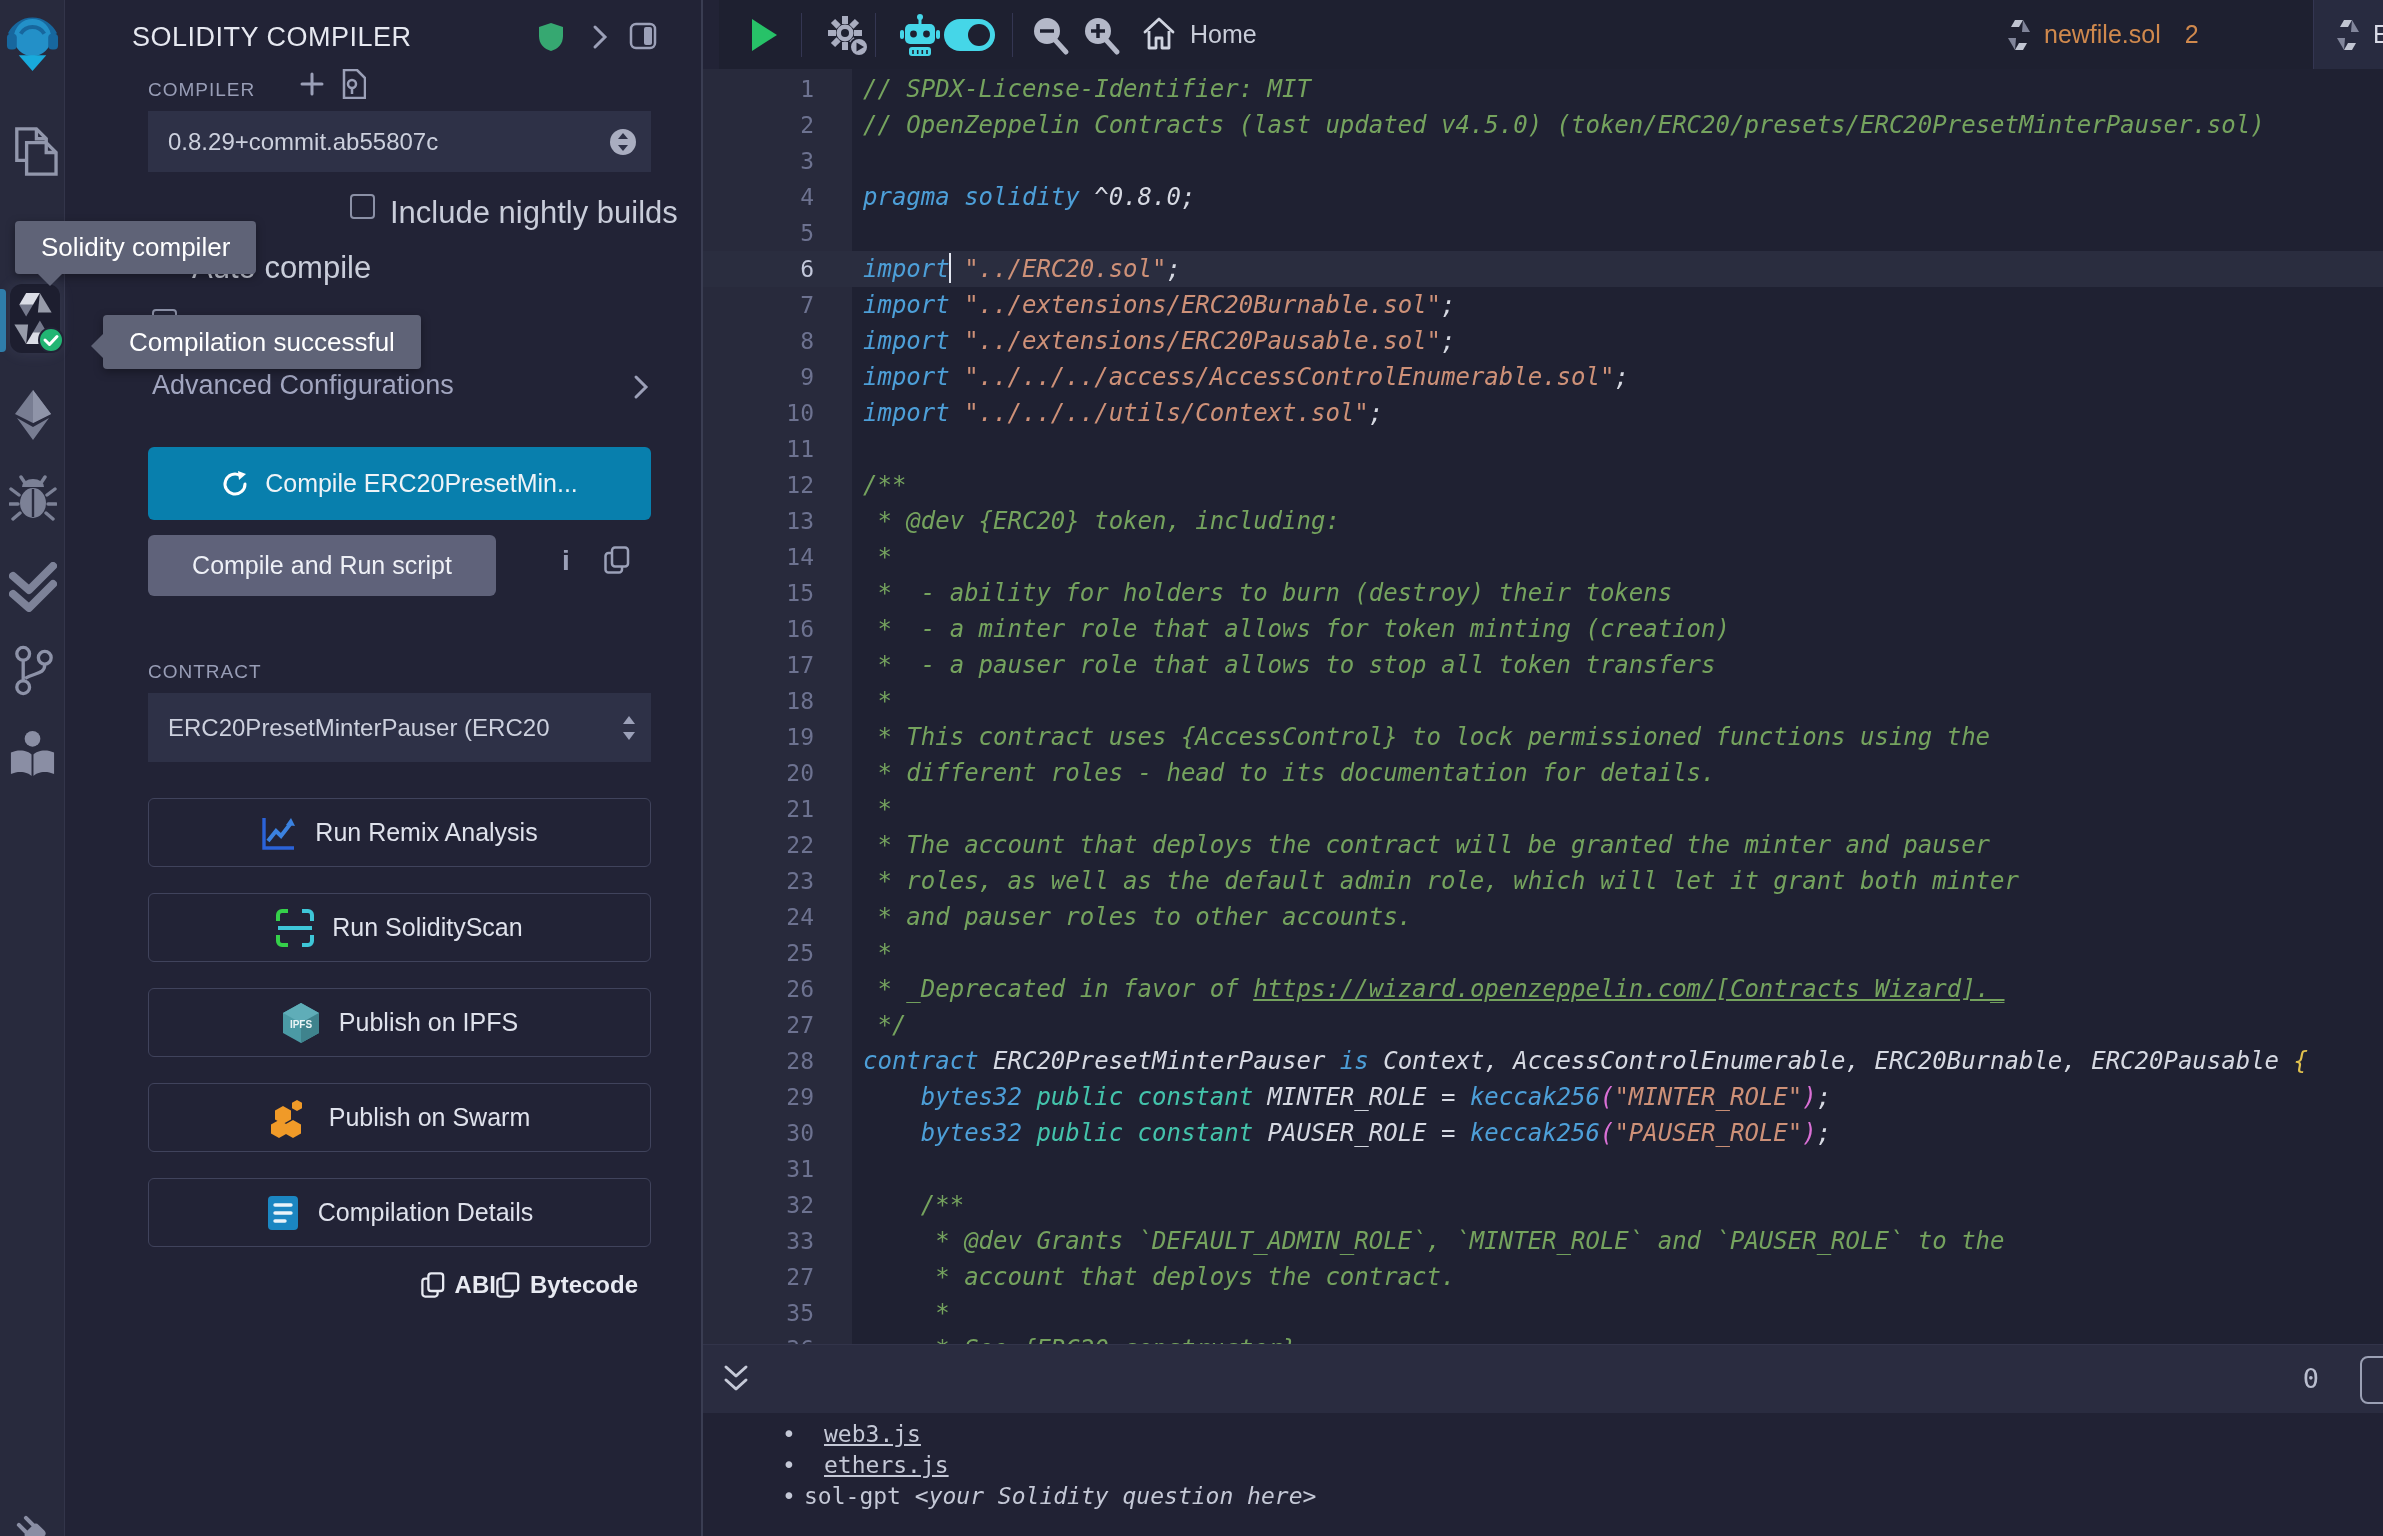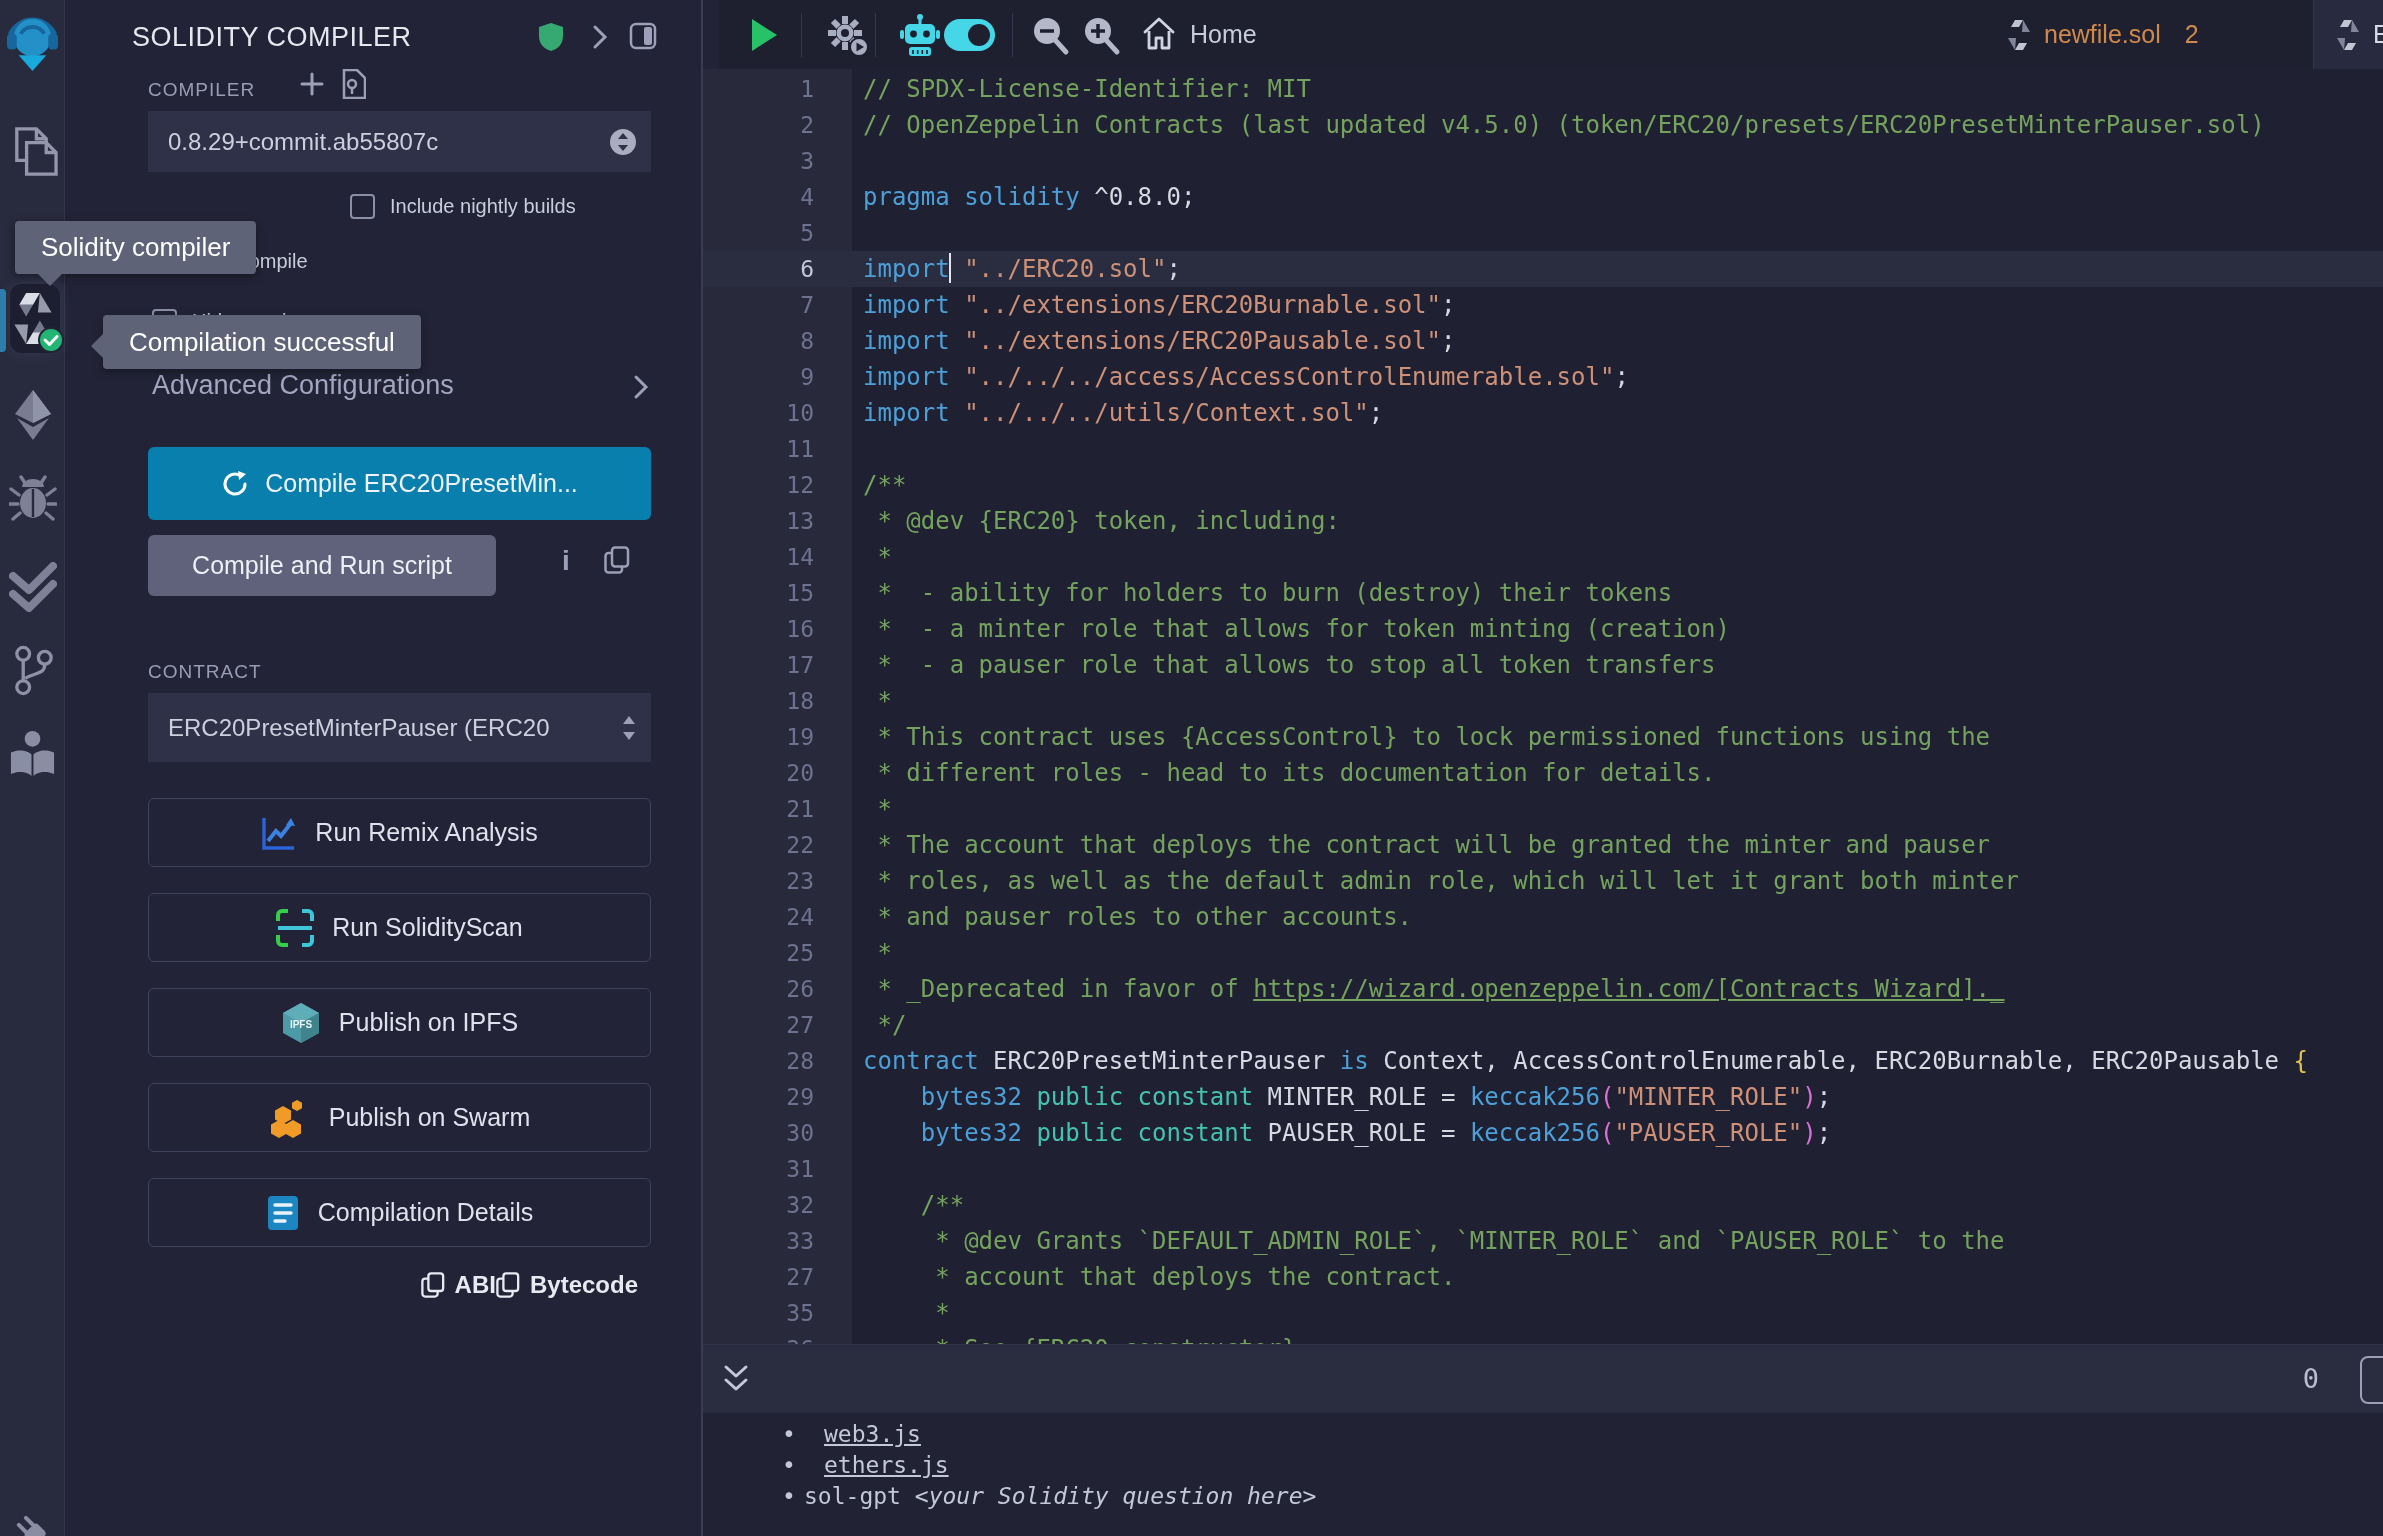--- a/index.html
+++ b/index.html
@@ -84,7 +84,7 @@
   .line.active { background:#2a2d3f; }
   .ln { width:149px; flex:none; text-align:right; padding-right:38px; color:#6d7290; font-size:23px; }
   .line.active .ln { color:#c2c7da; }
-  .lc { padding-left:11px; }
+  .lc { padding-left:11px;font-style:italic; }
   .tok-c { color:#75a35e; }
   .tok-u { color:#75a35e; text-decoration:underline; }
   .tok-k { color:#4d9fd8; }

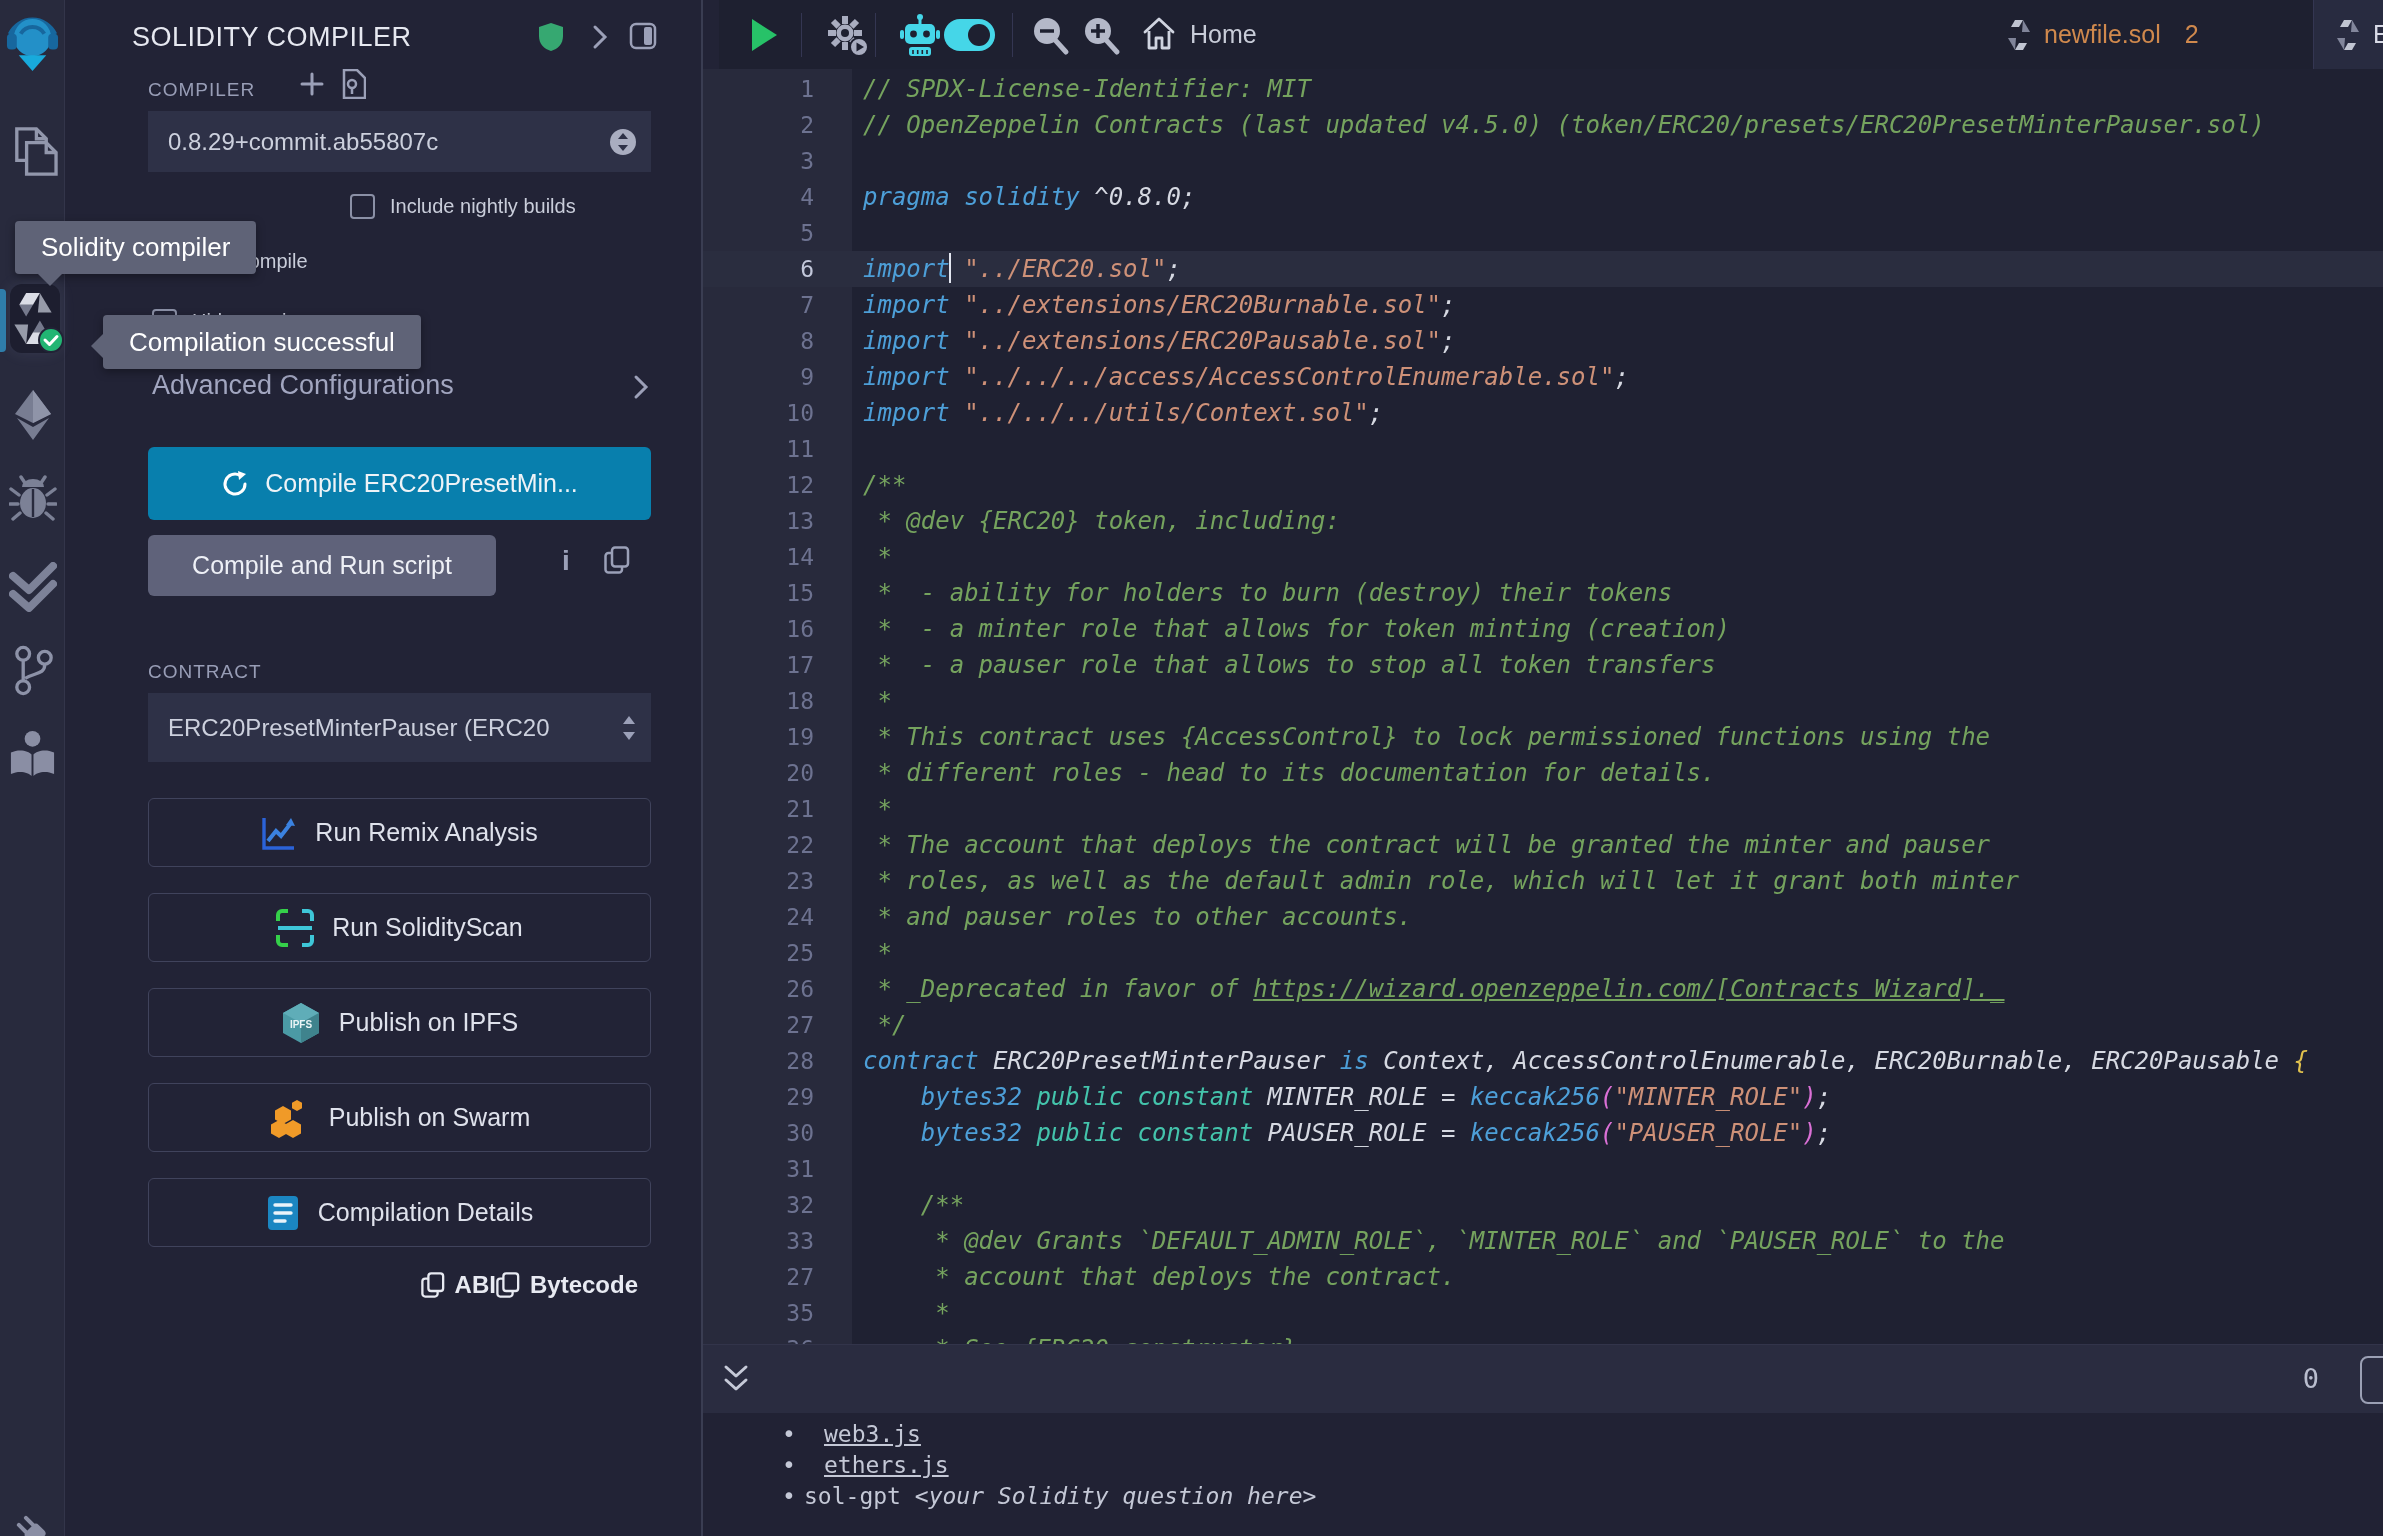--- a/index.html
+++ b/index.html
@@ -29,7 +29,7 @@
     white-space:nowrap; overflow:hidden; }
   .checkbox { position:absolute; width:25px; height:25px; border:2px solid #8b90a6;
     border-radius:4px; background:transparent; cursor:pointer; }
-  .cb-label { position:absolute; font-size:20px; color:#c9cdda; }
+  .cb-label { position:absolute; font-size:31px; color:#c9cdda; }
   .advanced { position:absolute; left:87px; top:370px; font-size:27px; color:#a2a6c0; cursor:pointer; }
   .btn-primary { position:absolute; left:83px; top:447px; width:503px; height:73px;
     background:#087fad; border:none; border-radius:6px; color:#eef3f7; font-size:25px;

